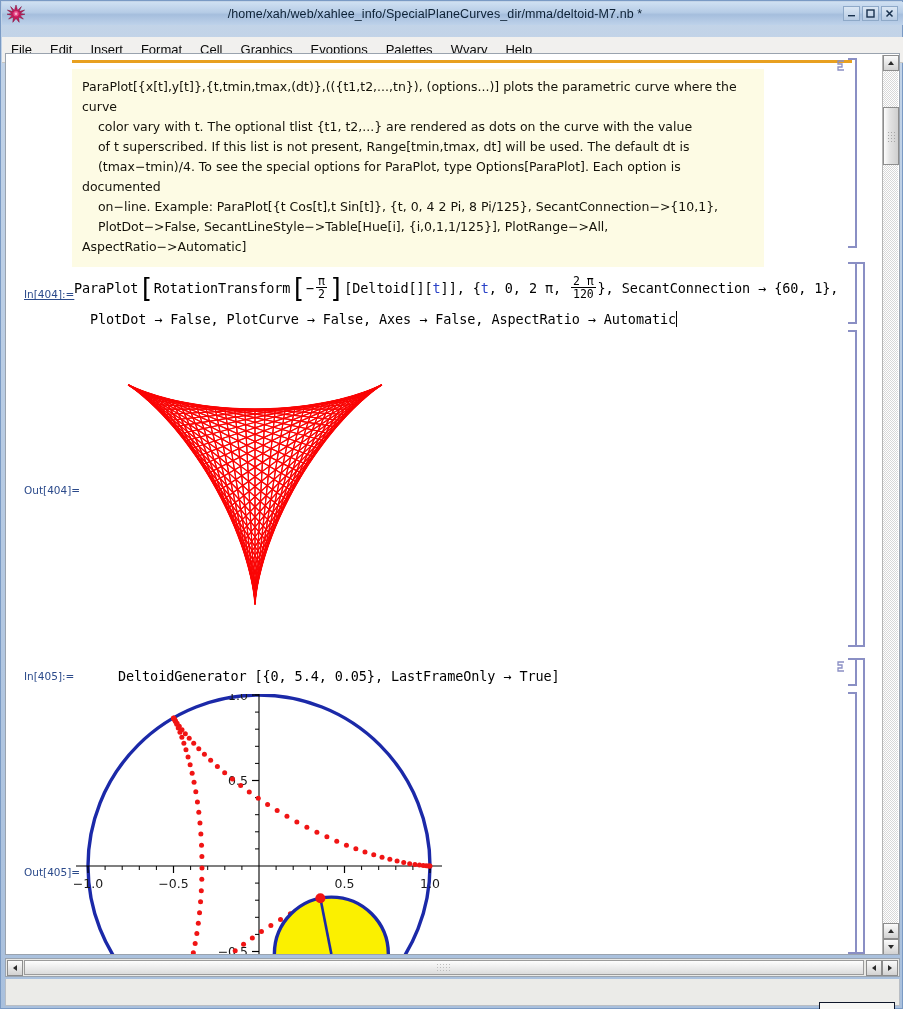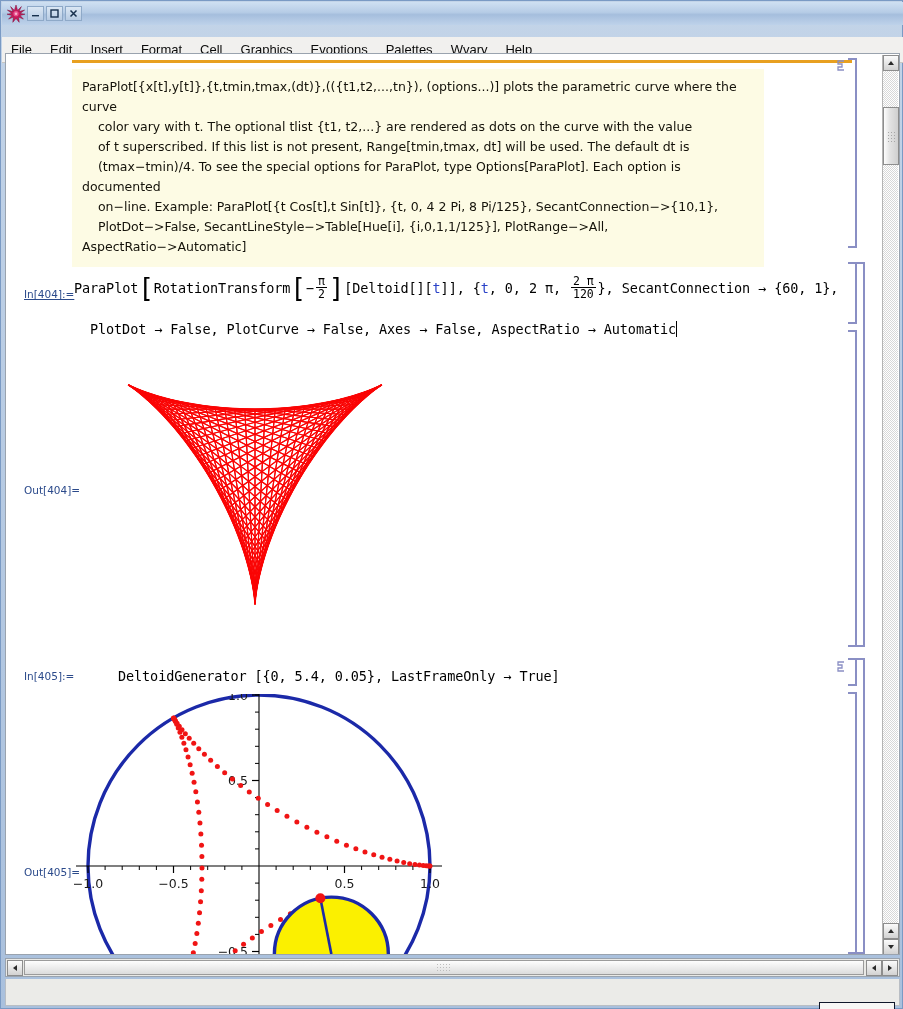--- a/index.html
+++ b/index.html
@@ -201,6 +201,7 @@
         <circle cx="10" cy="9.7" r="1.2" fill="#f6b4cf"></circle>
       </svg>
     </div>
+    <div class="title-text">/home/xah/web/xahlee_info/SpecialPlaneCurves_dir/mma/deltoid-M7.nb *</div>
     <div class="win-btns">
       <div class="win-btn">
         <svg width="11" height="11" viewBox="0 0 11 11">

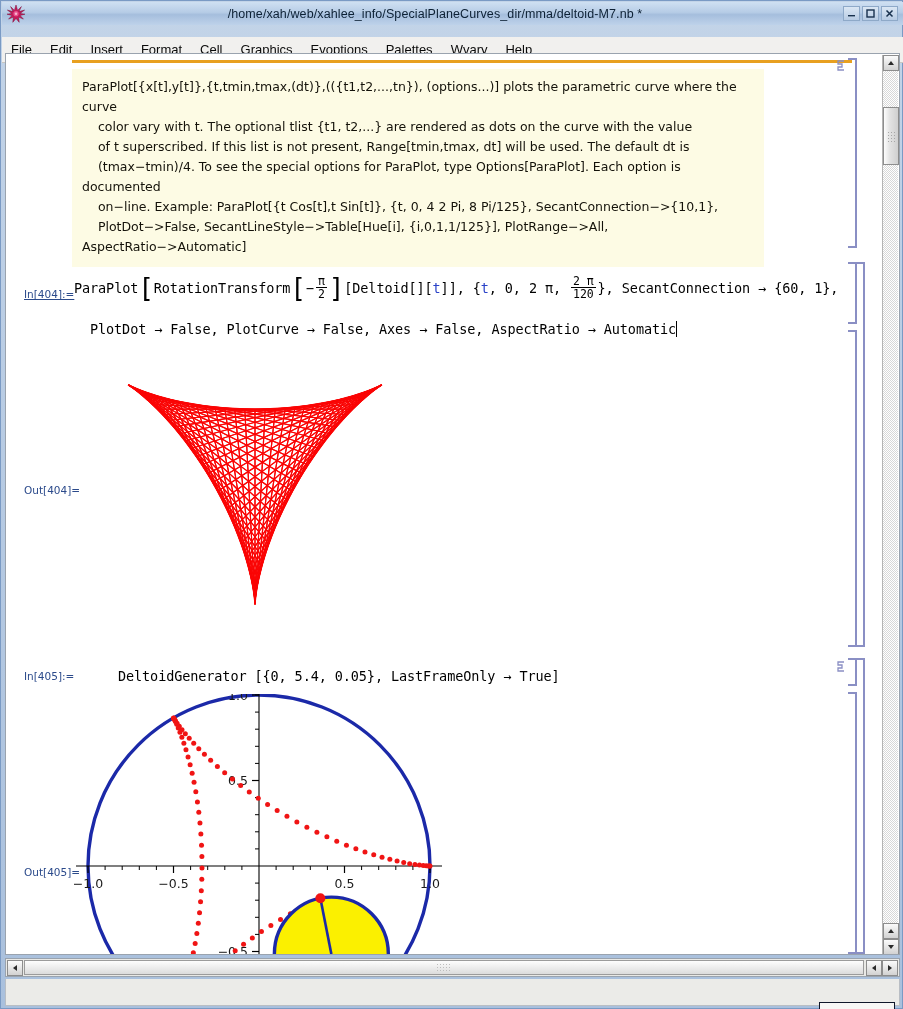--- a/index.html
+++ b/index.html
@@ -253,7 +253,7 @@
 
       <div class="codecell" style="left:68px;top:222px;">
         <span>ParaPlot</span><span class="bigbr">[</span><span>RotationTransform</span><span class="bigbr">[</span><span>−</span><span class="frac"><span class="num">π</span><span class="den">2</span></span><span class="bigbr">]</span><span>[Deltoid[][</span><span class="kvar">t</span><span>]], {</span><span class="kvar">t</span><span>, 0, 2 π, </span><span class="frac"><span class="num">2 π</span><span class="den">120</span></span><span>}, SecantConnection → {60, 1},</span>
-        <div style="margin-left:16px;margin-top:18px;"><span>PlotDot → False, PlotCurve → False, Axes → False, AspectRatio → Automatic</span><span class="caret"></span></div>
+        <div style="margin-left:16px;margin-top:8px;"><span>PlotDot → False, PlotCurve → False, Axes → False, AspectRatio → Automatic</span><span class="caret"></span></div>
       </div>
 
       <div class="iolabel" style="left:18px;top:430px;">Out[404]=</div>

